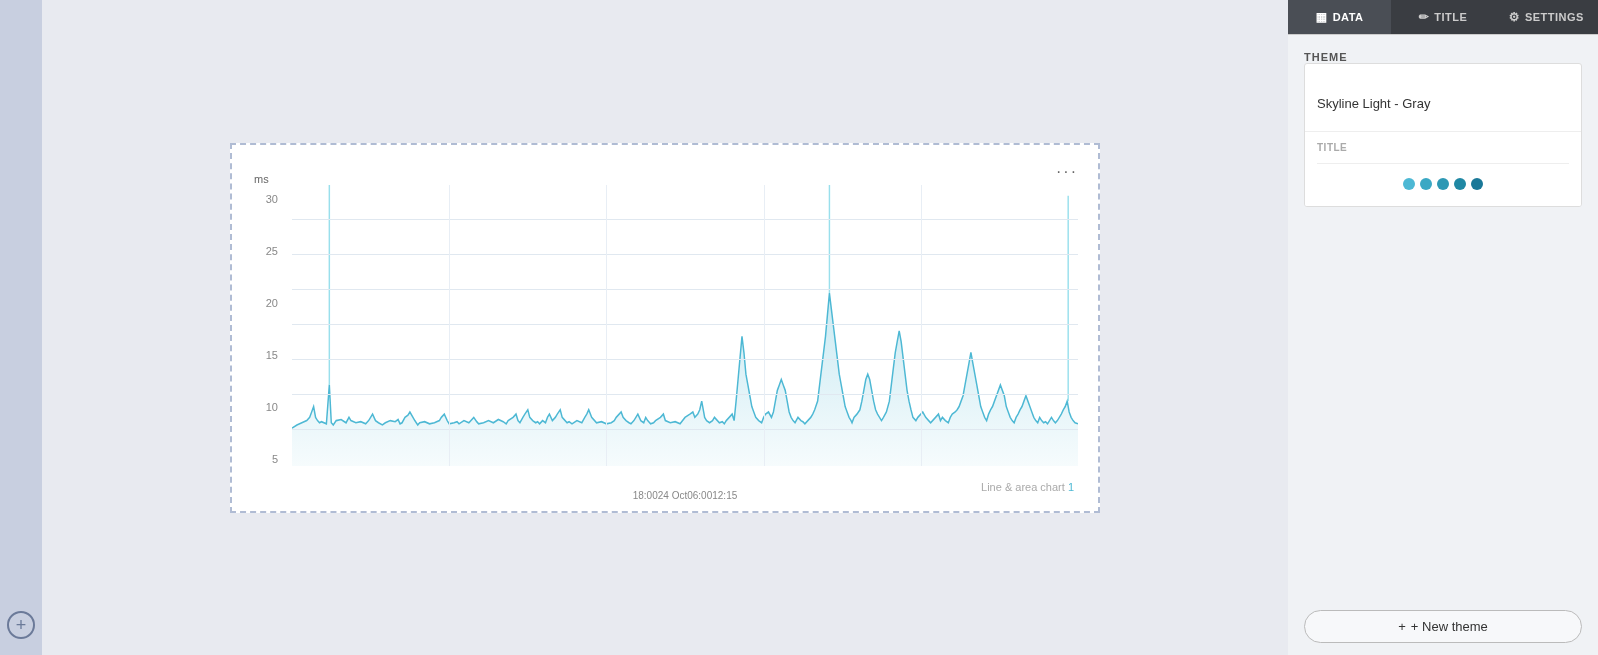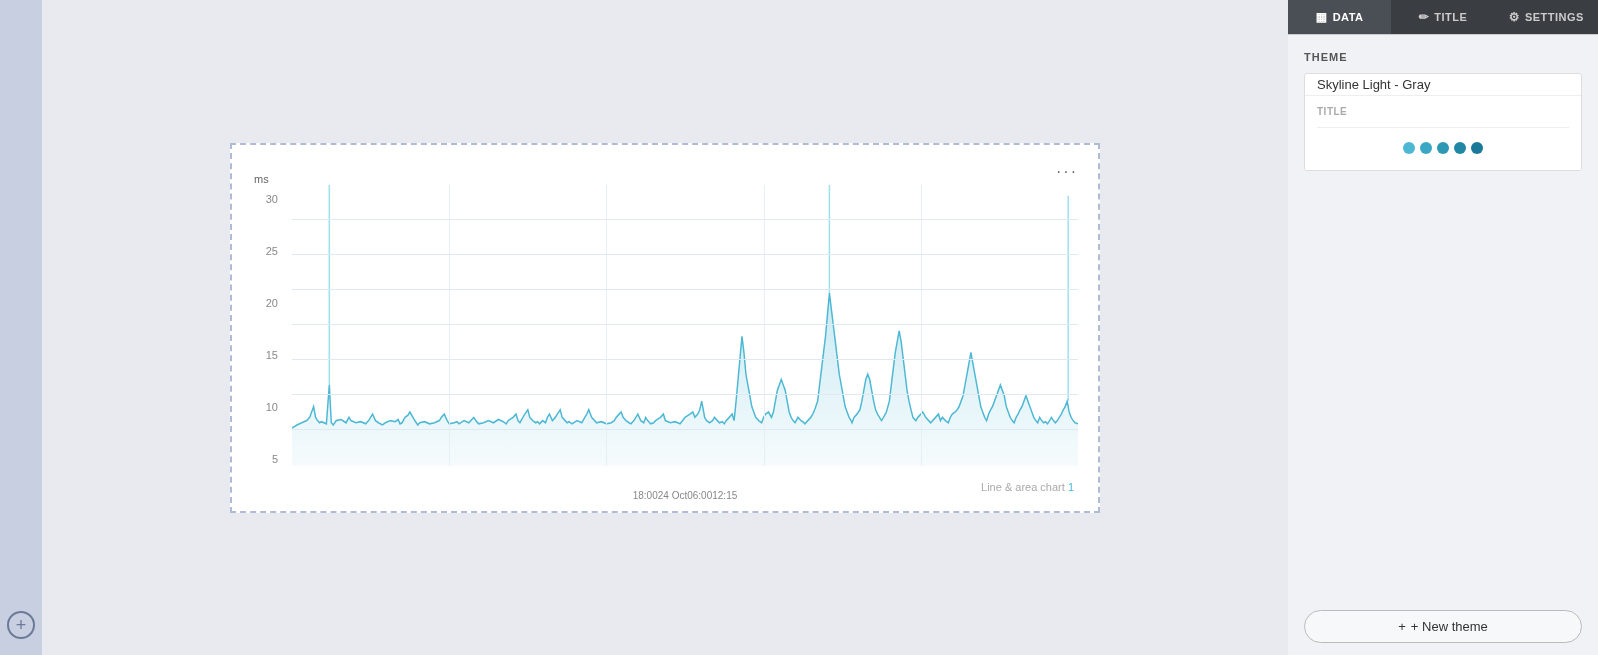--- a/index.html
+++ b/index.html
@@ -182,7 +182,6 @@
       font-weight: 700;
       color: #555;
       letter-spacing: 1px;
-      margin-bottom: 10px;
       text-transform: uppercase;
     }
     .theme-card {

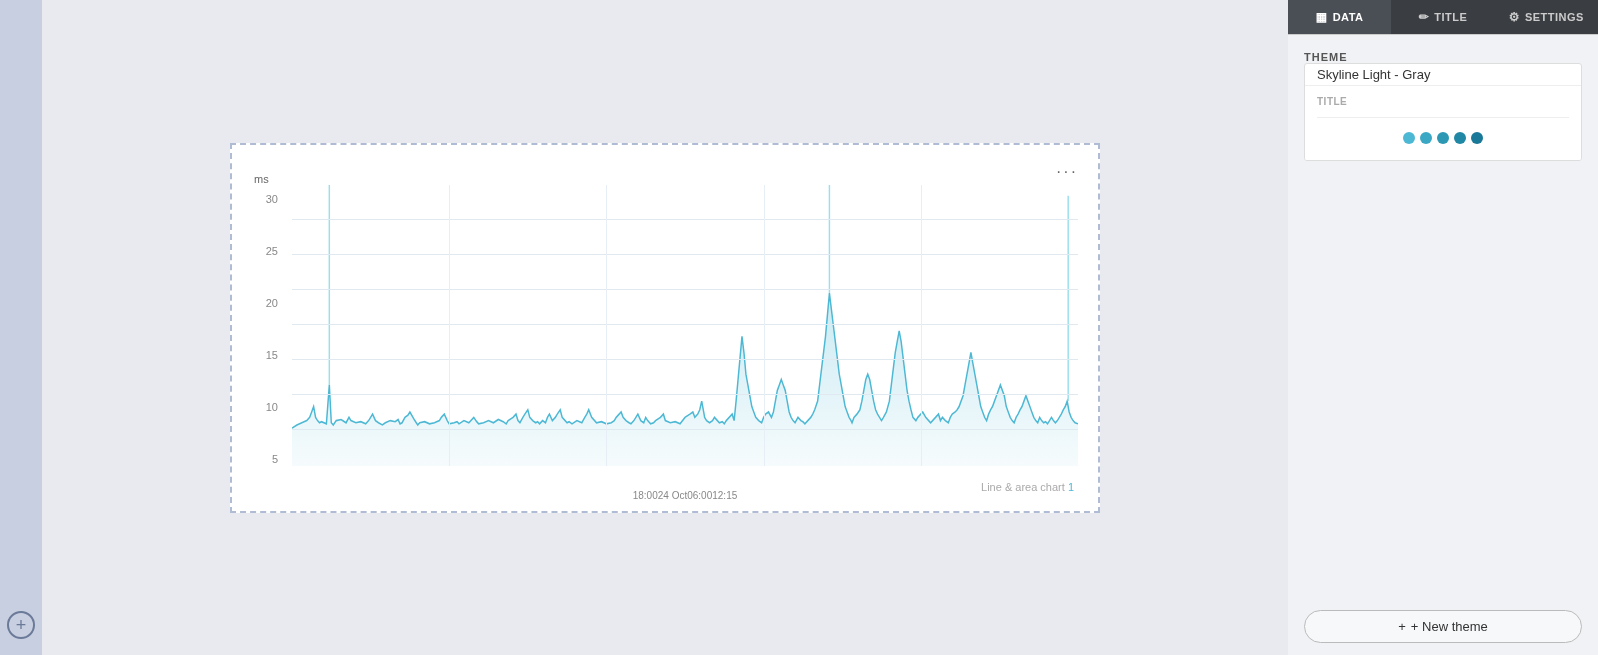--- a/index.html
+++ b/index.html
@@ -191,10 +191,11 @@
       overflow: hidden;
     }
     .theme-card-header {
-      padding: 3px 12px;
+      padding: 20px 12px;
       font-size: 13px;
       color: #333;
       border-bottom: 1px solid #eee;
+      margin-top: 12px;
     }
     .theme-card-preview {
       padding: 10px 12px;

